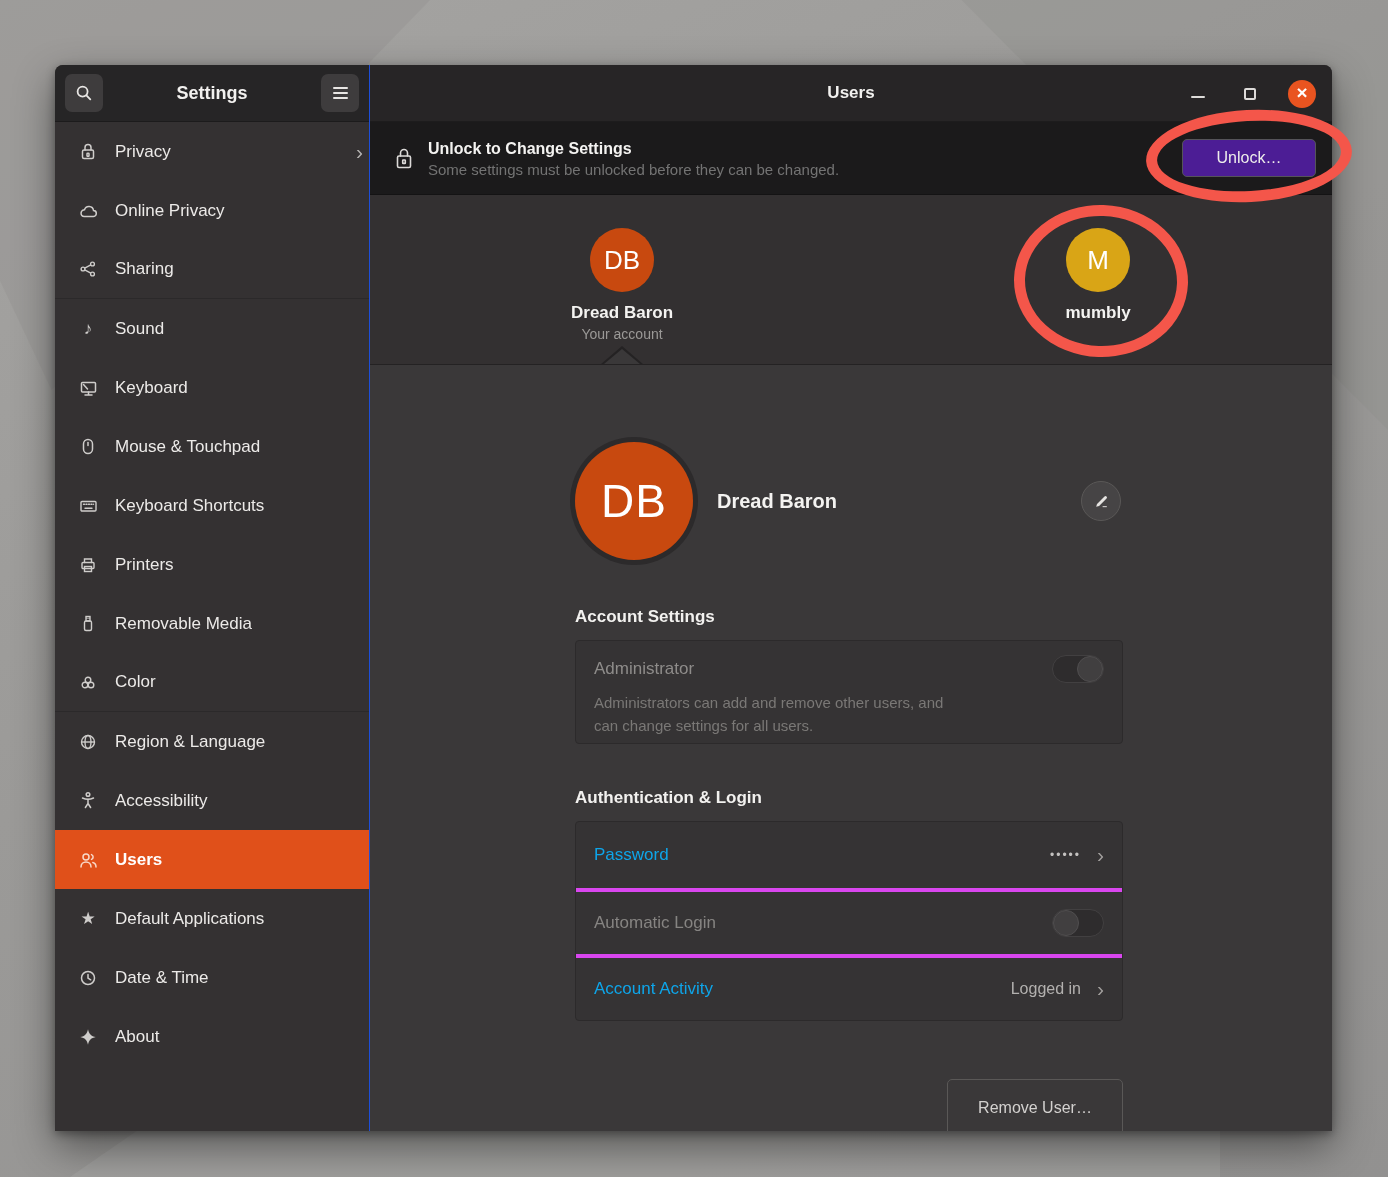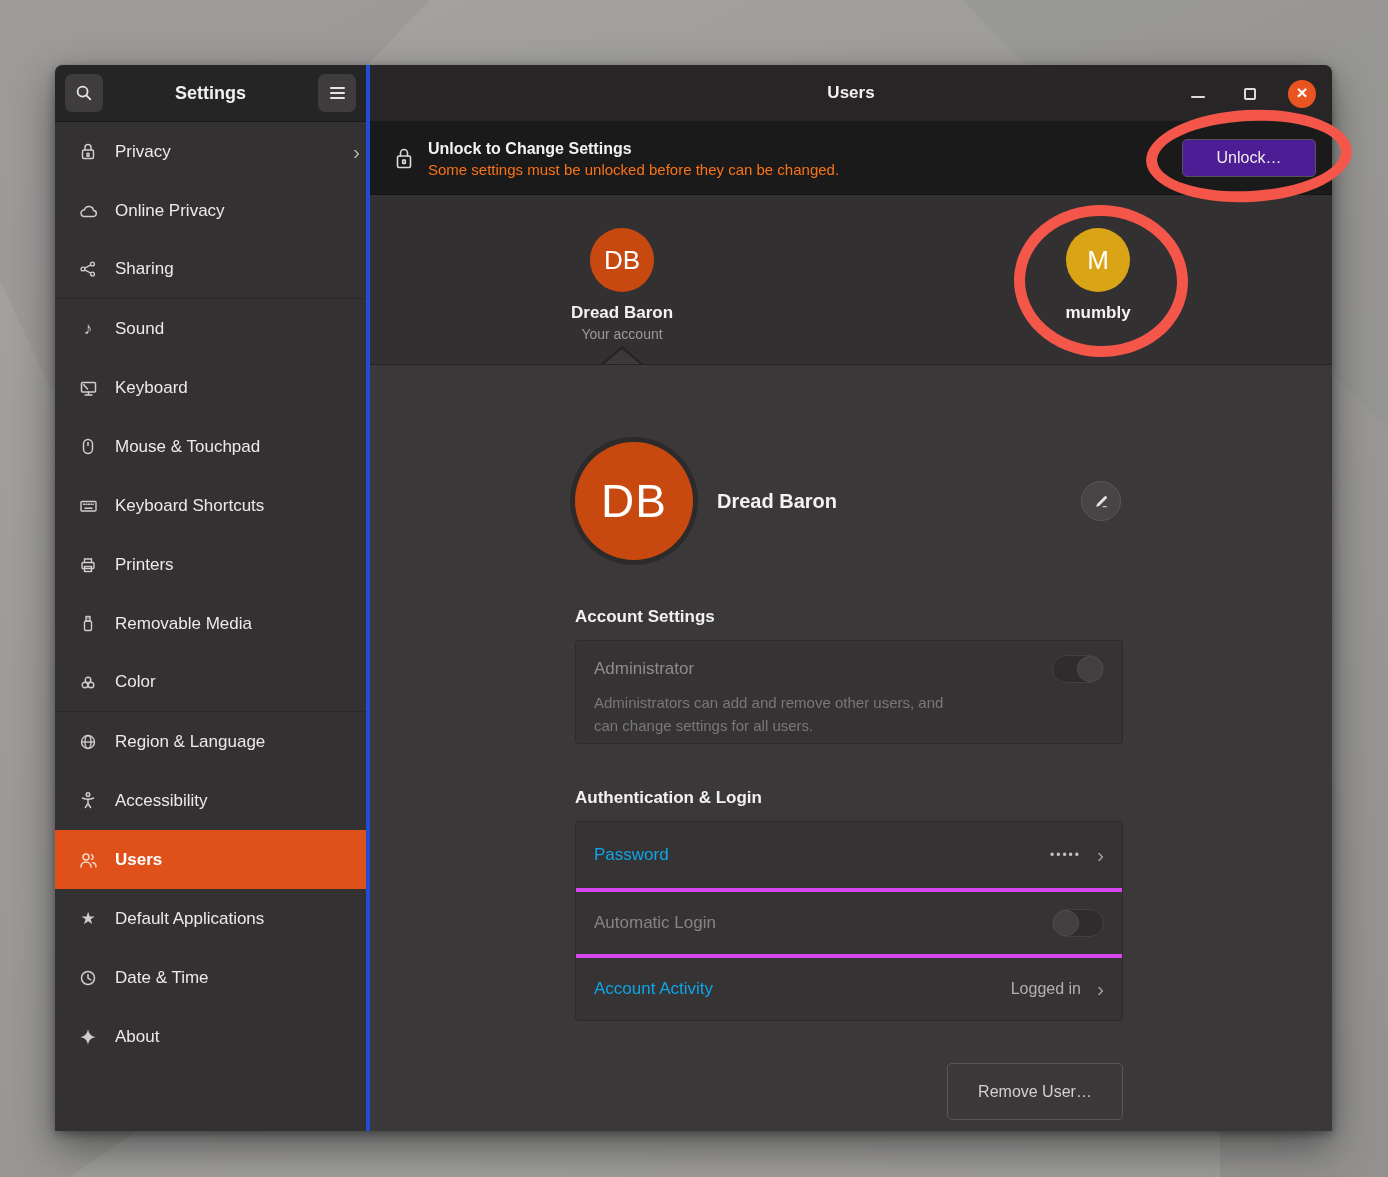--- a/index.html
+++ b/index.html
@@ -25,7 +25,7 @@
   }
 
   
-  .sidebar { width:315px; flex-shrink:0; background:#343132; border-right:4px solid #1d4ed8;
+  .sidebar { width:315px; flex-shrink:0; background:#343132; border-right:1px solid #1d4ed8;
              border-radius:8px 0 0 0; overflow:hidden; display:flex; flex-direction:column; }
   .sidebar-header { height:57px; background:#262526; border-bottom:1px solid #1c1b1c;
                     display:flex; align-items:center; padding:0 10px; }

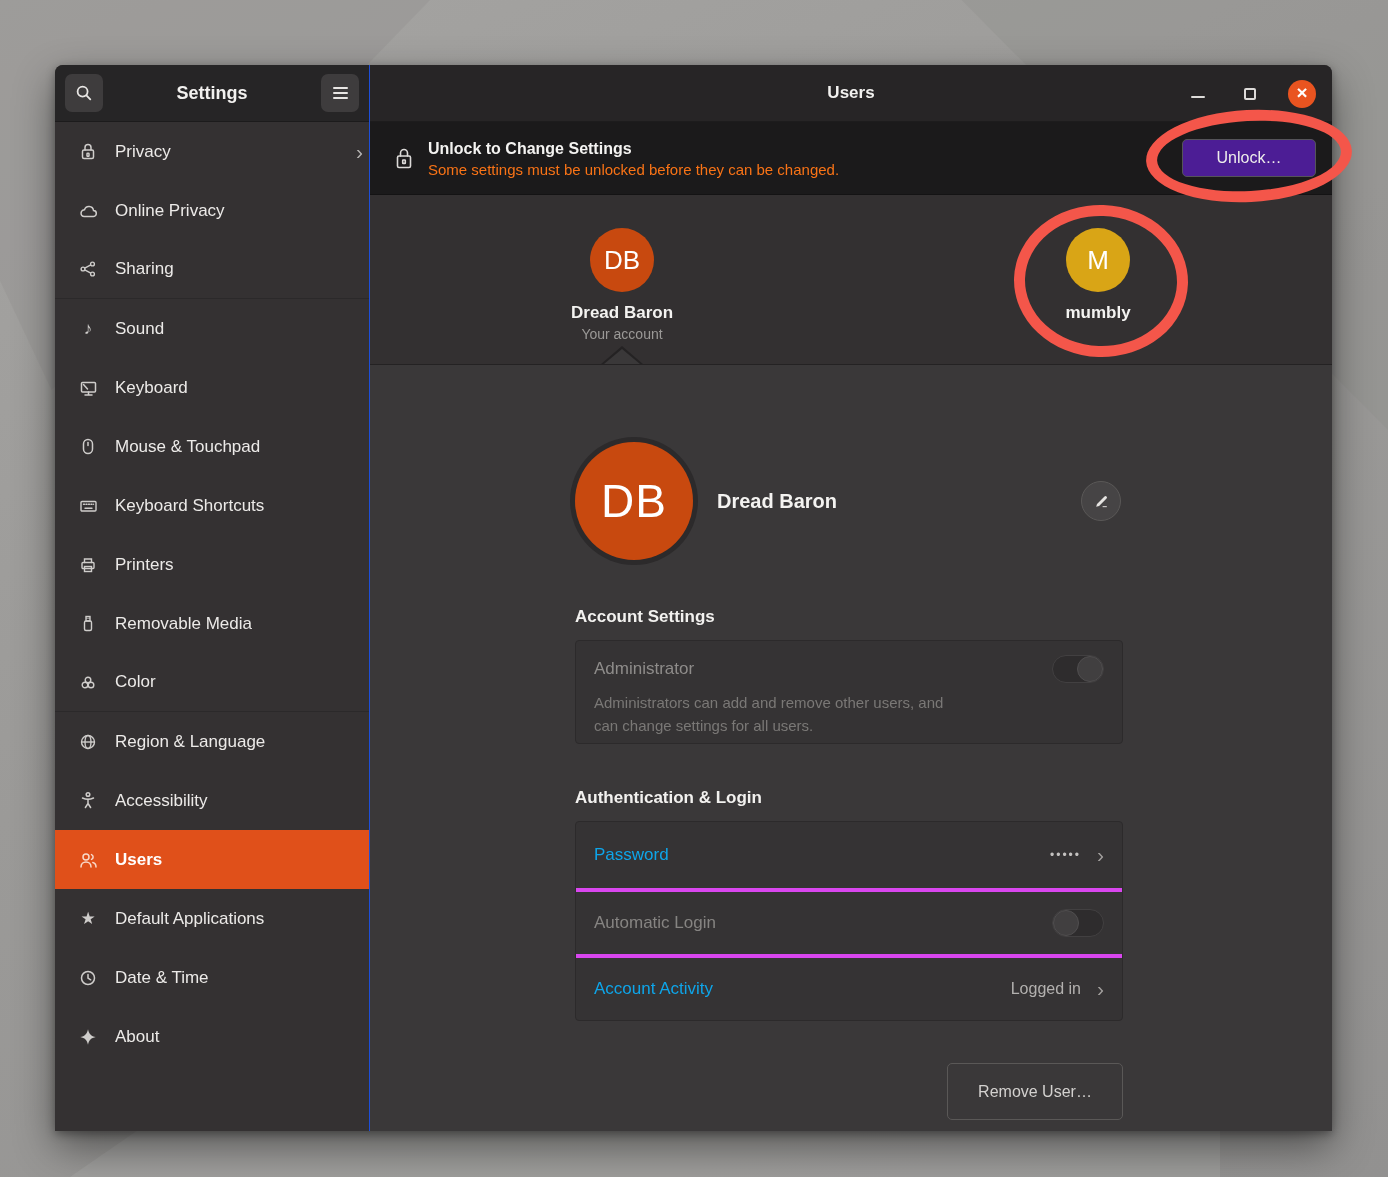--- a/index.html
+++ b/index.html
@@ -65,7 +65,7 @@
                 display:flex; align-items:center; padding:0 16px 0 24px; flex-shrink:0; }
   .lockwrap { color:#dcdad8; margin-right:14px; display:flex; }
   .unlock-title { font-size:16px; font-weight:700; color:#f4f3f1; line-height:1.4; }
-  .unlock-sub { font-size:15px; color:#f97316; }
+  .unlock-sub { font-size:15px; color:#737373; }
   .unlock-btn { margin-left:auto; width:134px; height:38px; background:#4c1d95; border:1px solid #555459;
                 border-radius:5px; color:#eeedeb; font-size:16px;
                 display:flex; align-items:center; justify-content:center; }

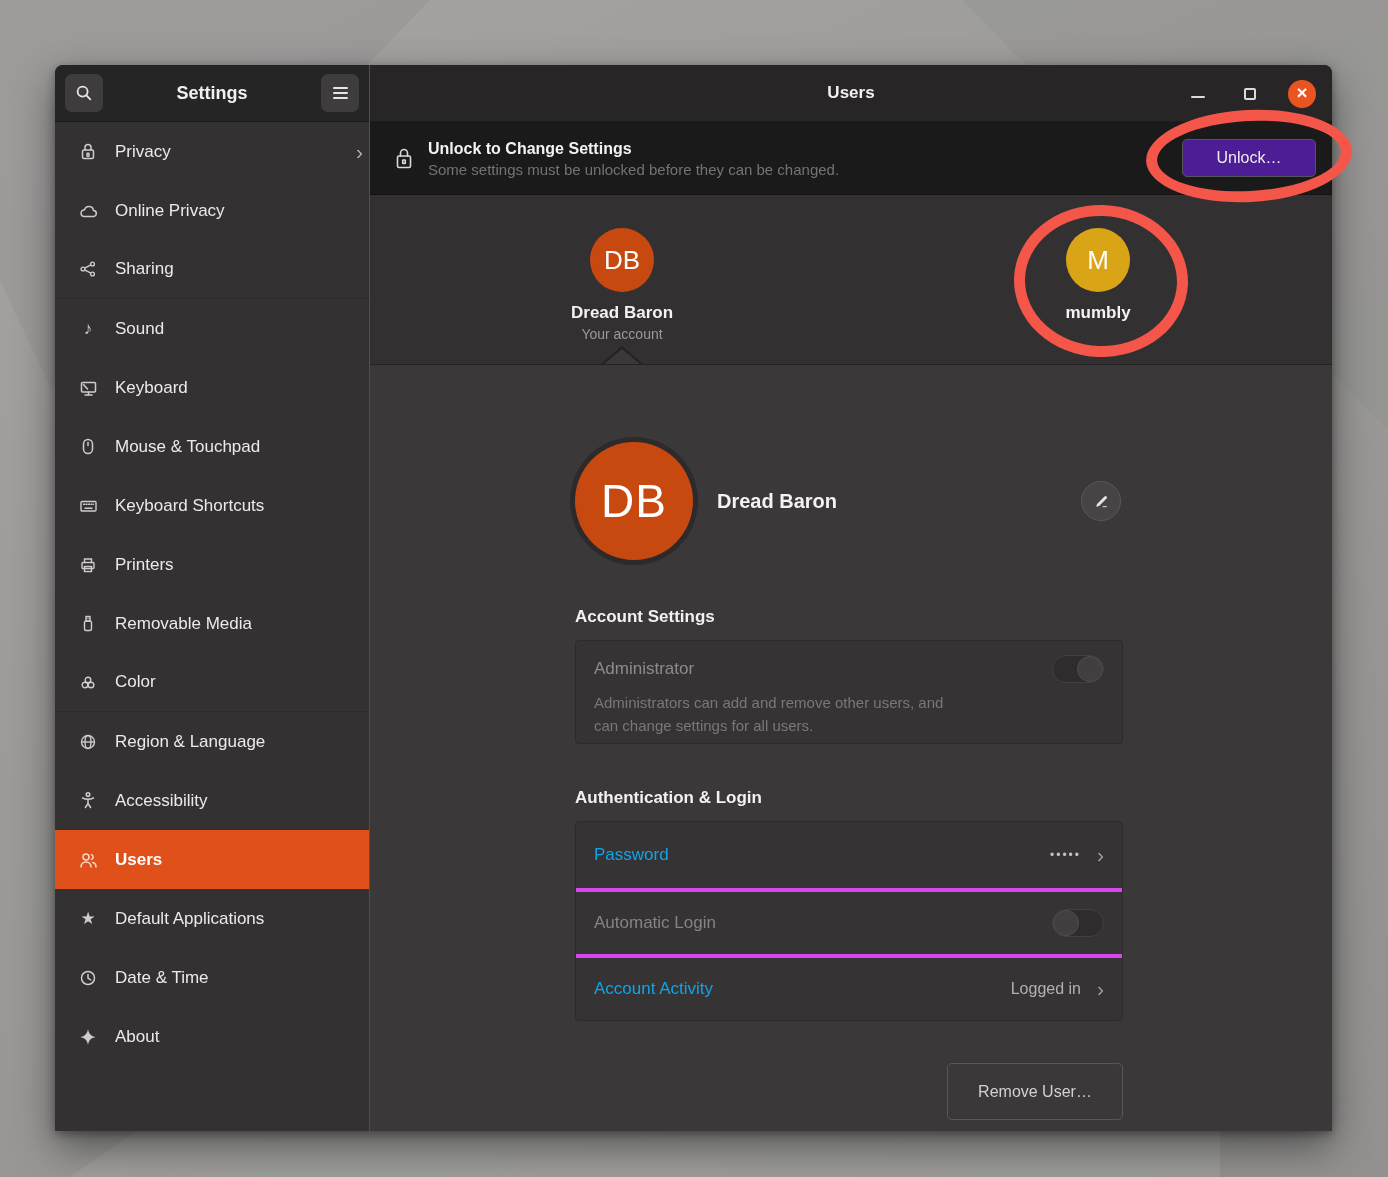--- a/index.html
+++ b/index.html
@@ -122,7 +122,7 @@
   .rvalue { font-size:16px; color:#b3b1af; }
   .chev { font-size:21px; color:#a29f9d; line-height:1; margin-top:-2px; }
 
-  .remove-btn { align-self:flex-end; margin-top:42px; width:176px; height:57px;
+  .remove-btn { align-self:flex-end; margin-top:58px; width:176px; height:57px;
                 background:transparent; border:1px solid #5a5857; border-radius:5px;
                 color:#d3d1cf; font-size:16px; display:flex; align-items:center; justify-content:center; }
 

